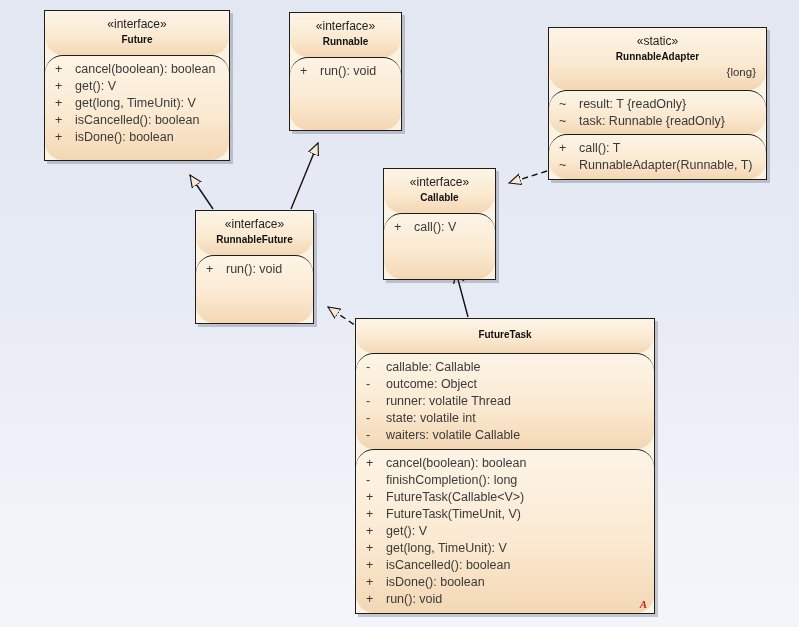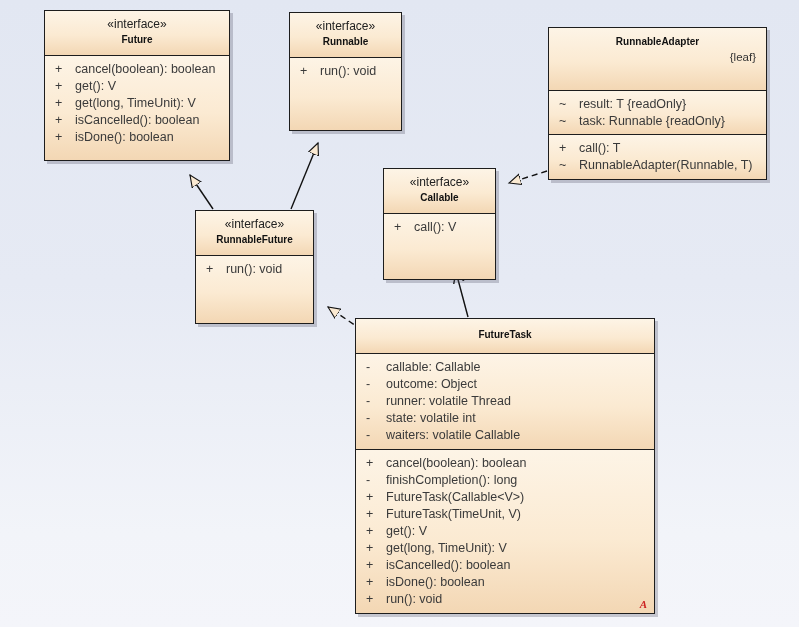--- a/index.html
+++ b/index.html
@@ -40,6 +40,7 @@
     box-sizing: border-box;
     background: linear-gradient(to bottom, #fdf4e6 0%, #fbead2 55%, #f3d7b4 100%);
     position: relative;
+    border-radius: 18px;
   }
   .compartment + .compartment {
     border-top: 1px solid #1d1d1d;

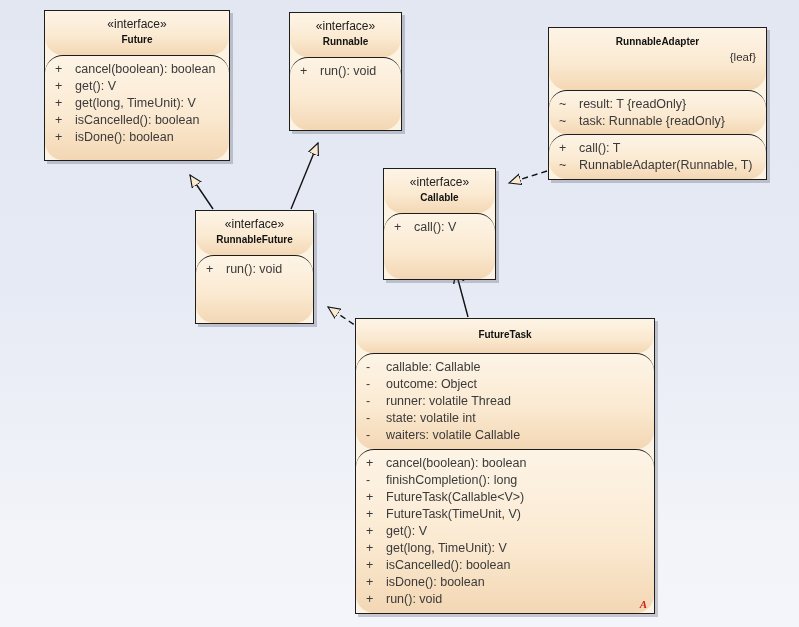--- a/index.html
+++ b/index.html
@@ -217,6 +217,7 @@
 
   <div class="uml-box" id="box-adapter">
     <div class="compartment hdr">
+      <div class="stereotype">«static»</div>
       <div class="cls-name">RunnableAdapter</div>
       <div class="leaf-tag">{leaf}</div>
     </div>

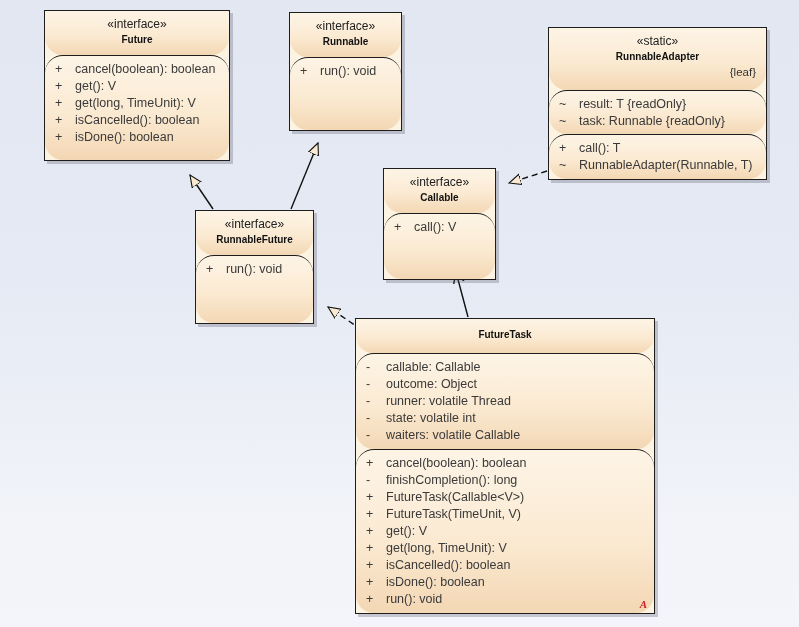--- a/index.html
+++ b/index.html
@@ -219,7 +219,7 @@
     <div class="compartment hdr">
       <div class="stereotype">«static»</div>
       <div class="cls-name">RunnableAdapter</div>
-      <div class="leaf-tag">{leaf}</div>
+      <div class="leaf-tag">{long}</div>
     </div>
     <div class="compartment members attrs">
       <div class="member">

